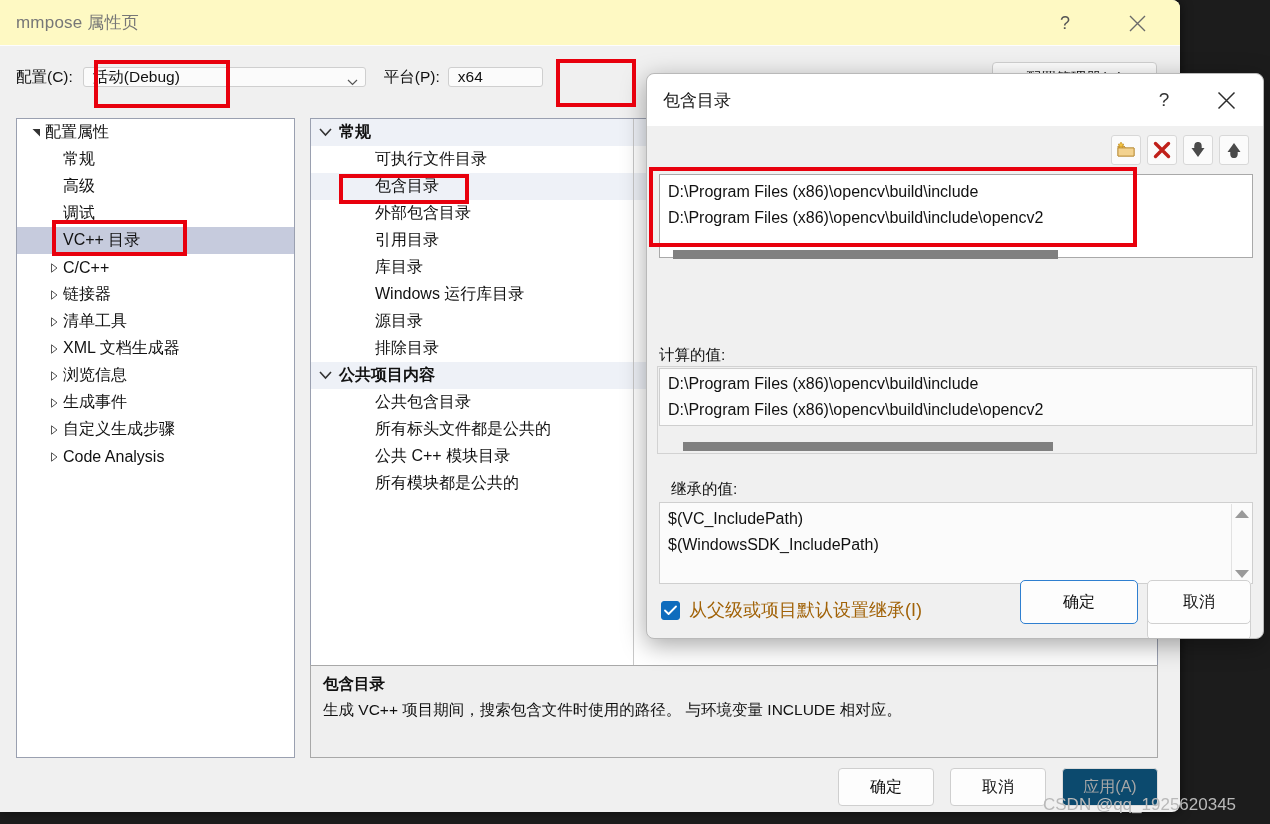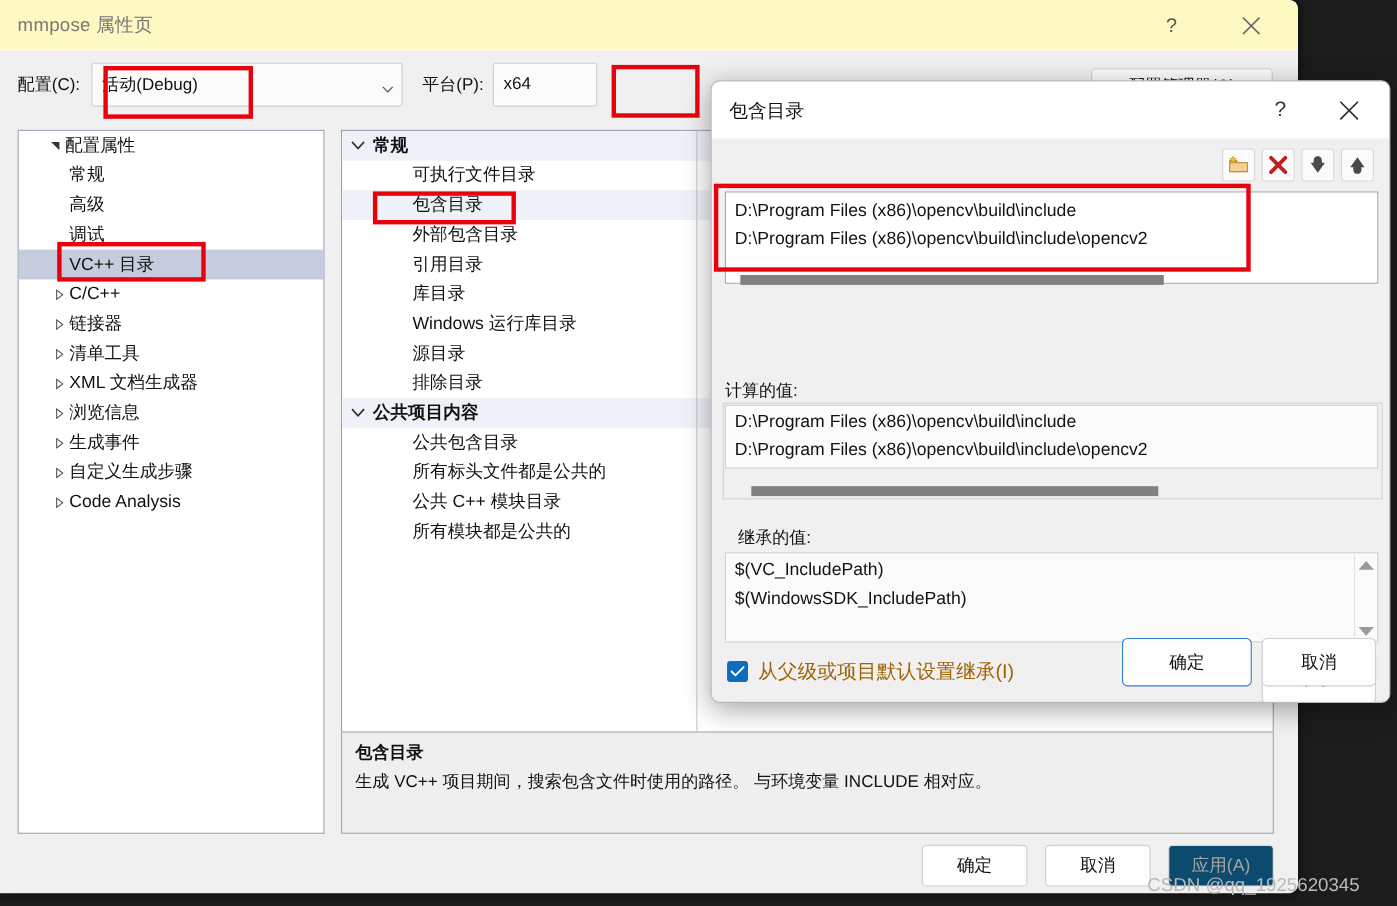--- a/index.html
+++ b/index.html
@@ -59,7 +59,7 @@
   }
   #configrow .lbl { font-size: 15.5px; color: #111; }
   .combo {
-    height: 40px;
+    height: 20px;
     background: #fbfbfb;
     border: 1px solid #cfcfcf;
     border-radius: 3px;

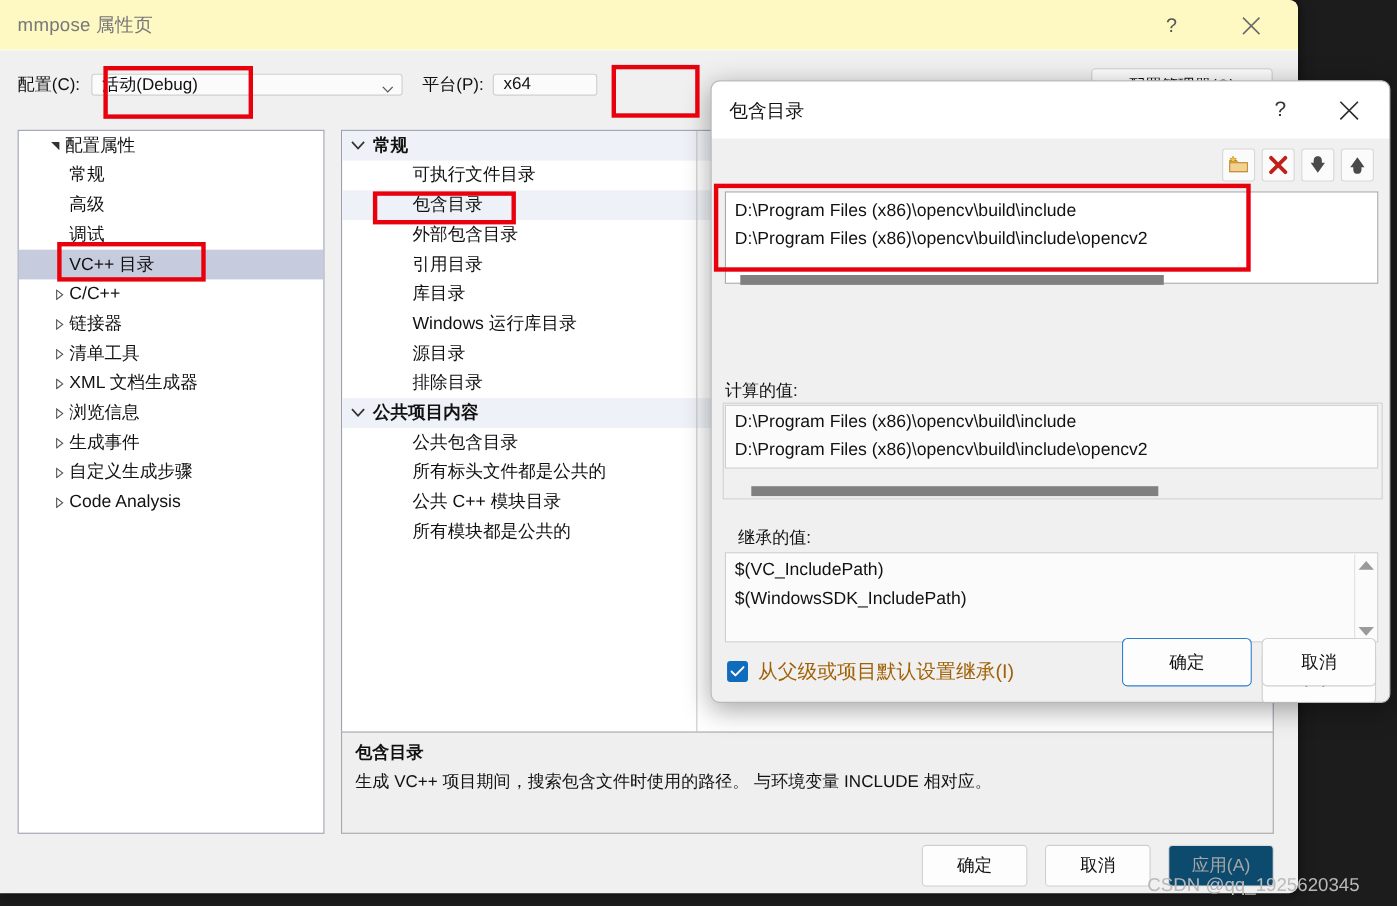--- a/index.html
+++ b/index.html
@@ -107,7 +107,7 @@
     height: 27px;
     display: flex; align-items: center;
     font-size: 16px; color: #111;
-    padding-left: 24px;
+    padding-left: 10px;
     white-space: nowrap;
   }
   .tnode.sel { background: #c6cbdd; }

